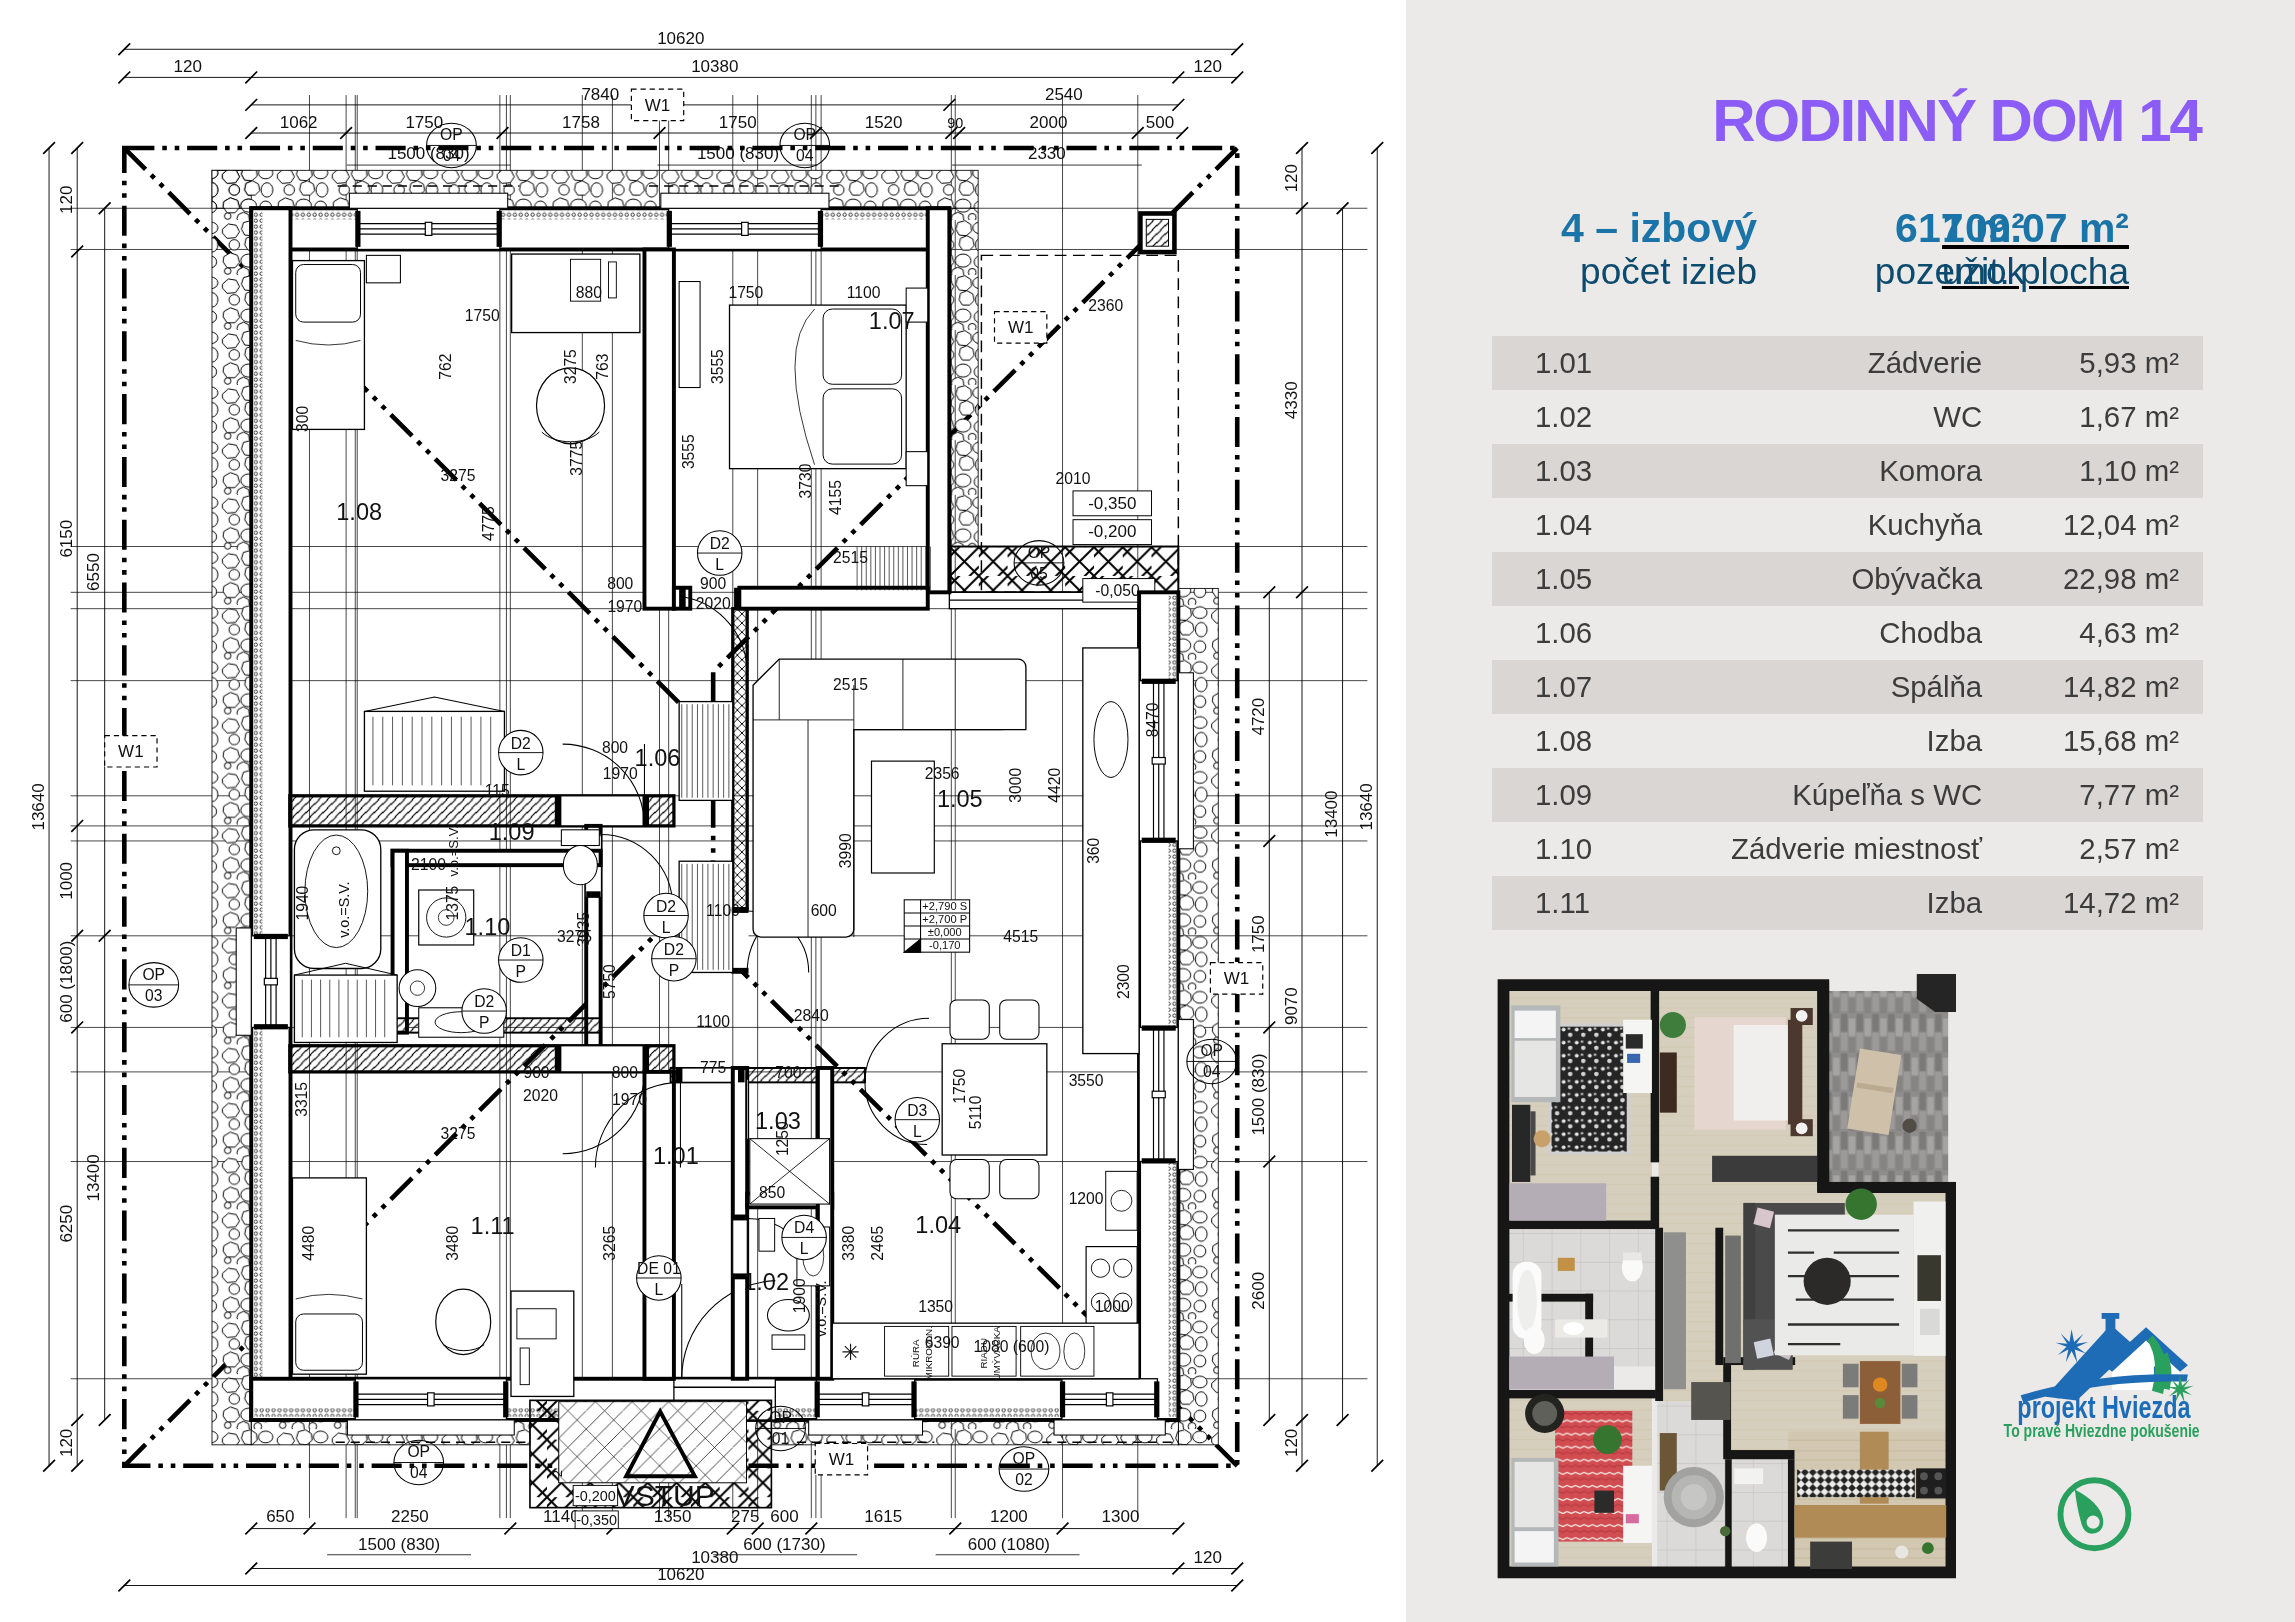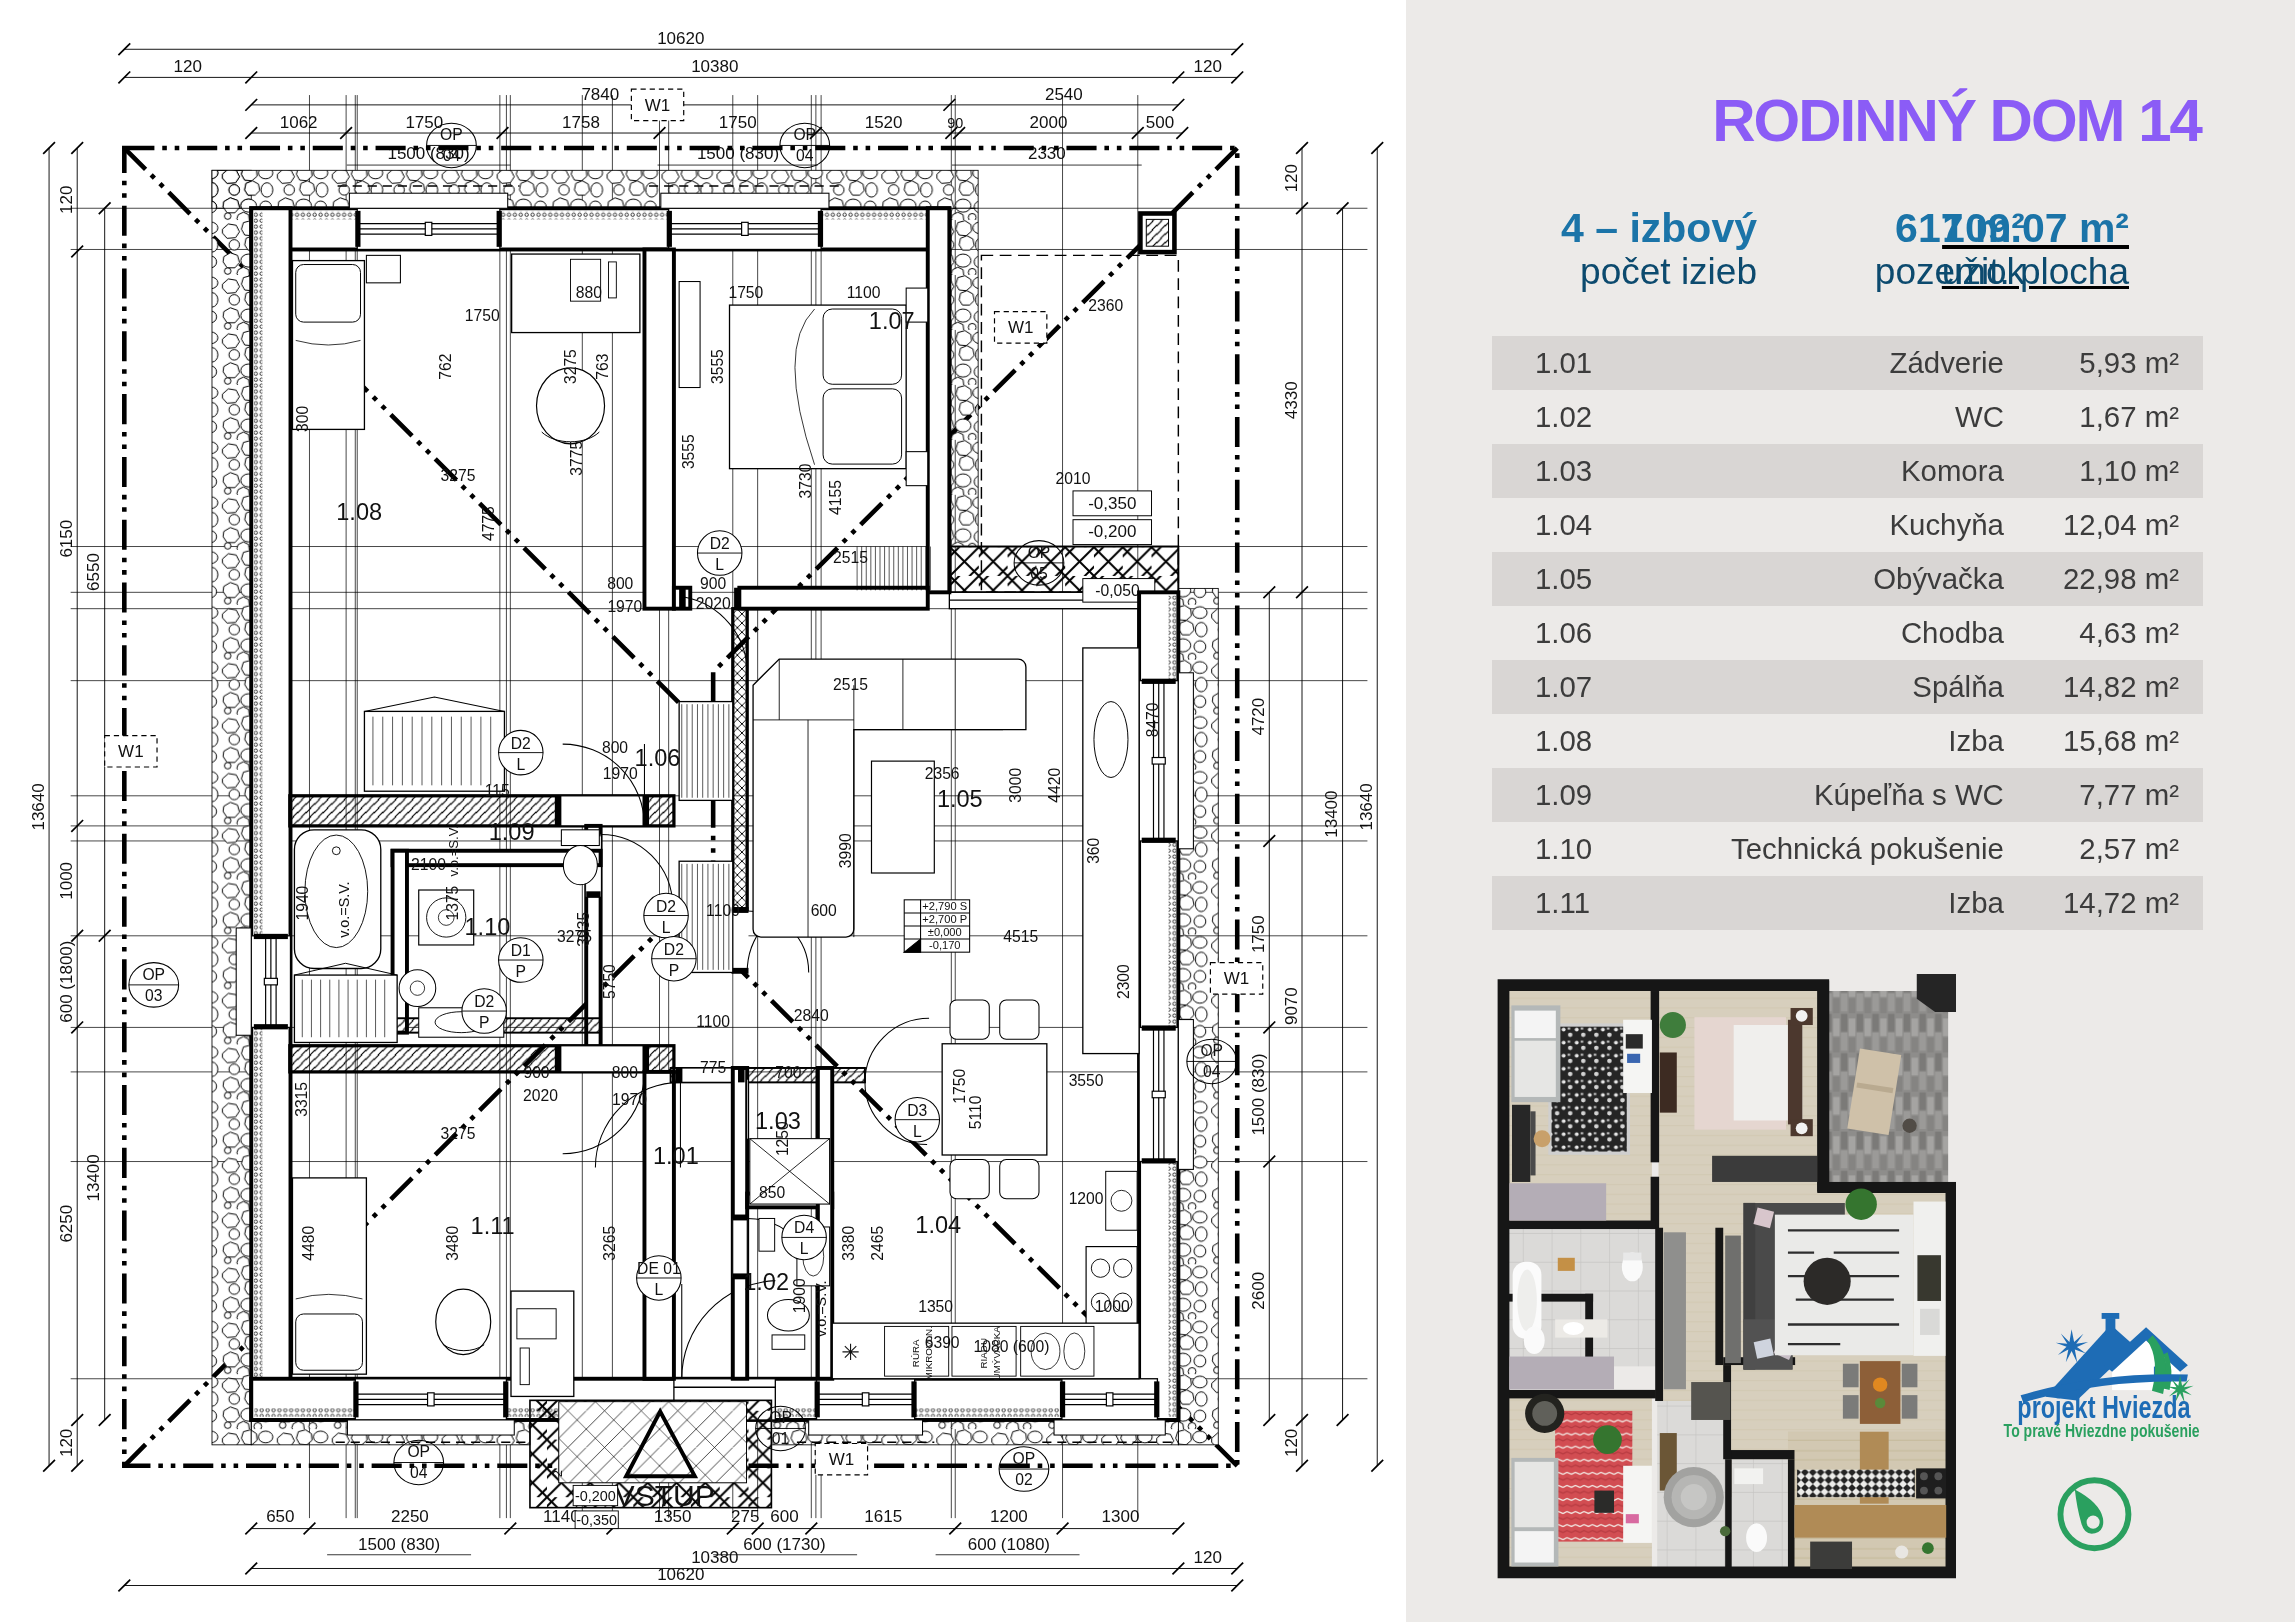--- a/index.html
+++ b/index.html
@@ -90,7 +90,7 @@
       </tr>
   <tr>
         <td class="c1">1.10</td>
-        <td class="c2">Technická pokušenie</td>
+        <td class="c2">Zádverie miestnosť</td>
         <td class="c3">2,57 m²</td>
       </tr>
   <tr class="band">

